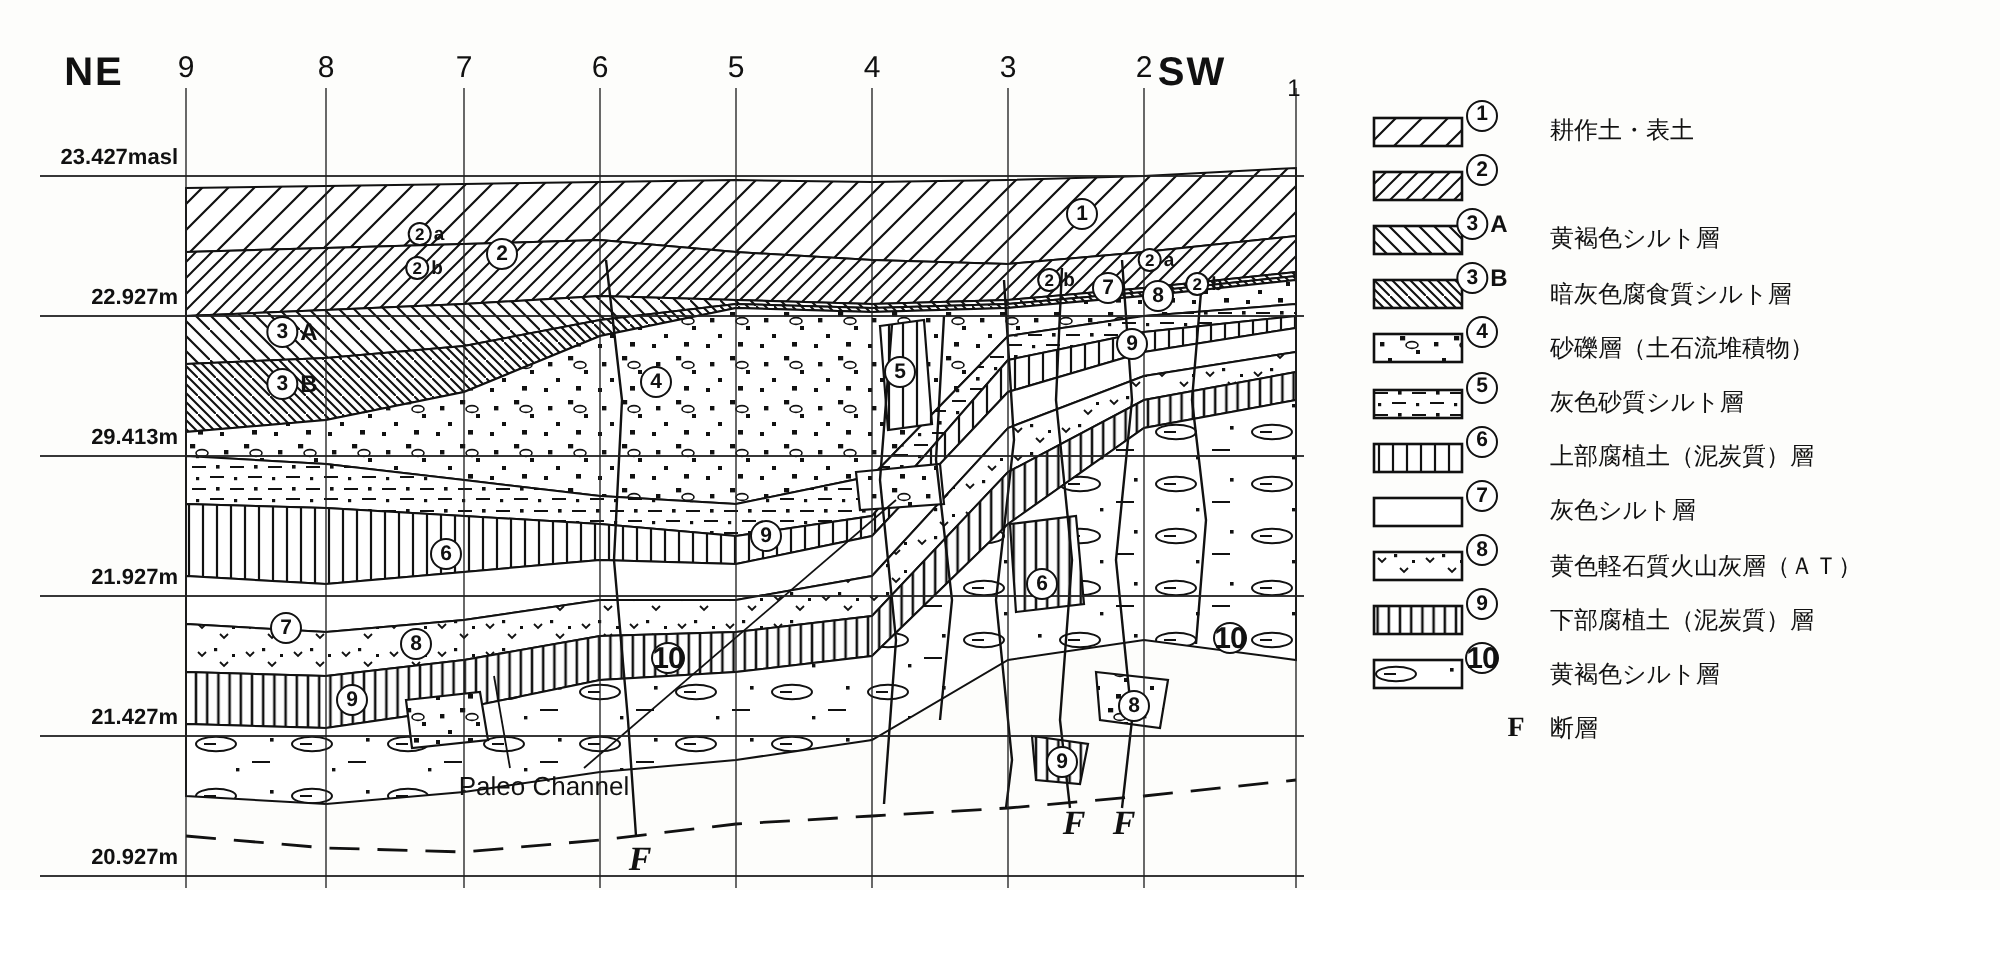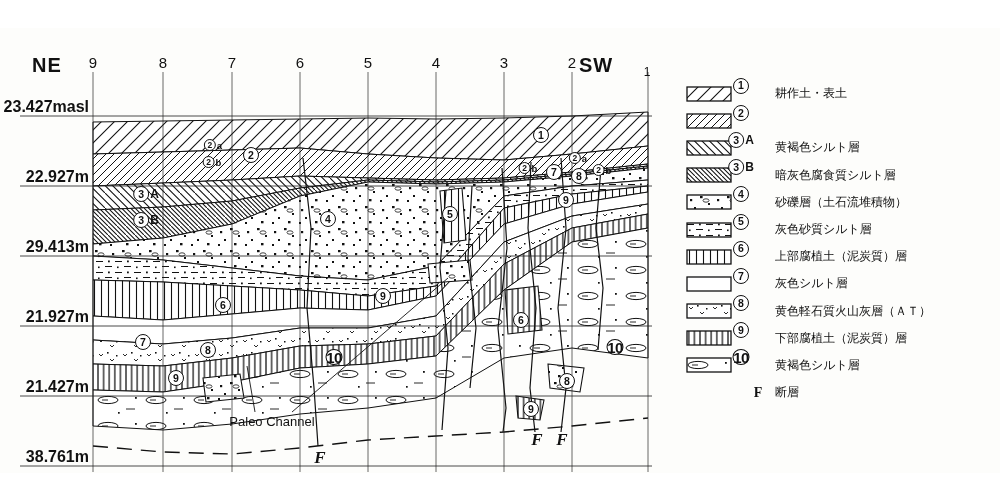--- a/index.html
+++ b/index.html
@@ -4,7 +4,7 @@
 <style>
   html,body{margin:0;padding:0;background:#fff;}
   #page{position:relative;width:1000px;height:445px;background:#fdfdfb;overflow:hidden;
-        font-family:"Liberation Sans","DejaVu Sans",sans-serif;color:#111;margin-top:28px;}
+        font-family:"Liberation Sans","DejaVu Sans",sans-serif;color:#111;}
   #sec-svg{position:absolute;left:0;top:0;}
   .abs{position:absolute;transform:translate(-50%,-50%);white-space:nowrap;}
   .corner{font-size:20px;font-weight:600;letter-spacing:1px;}

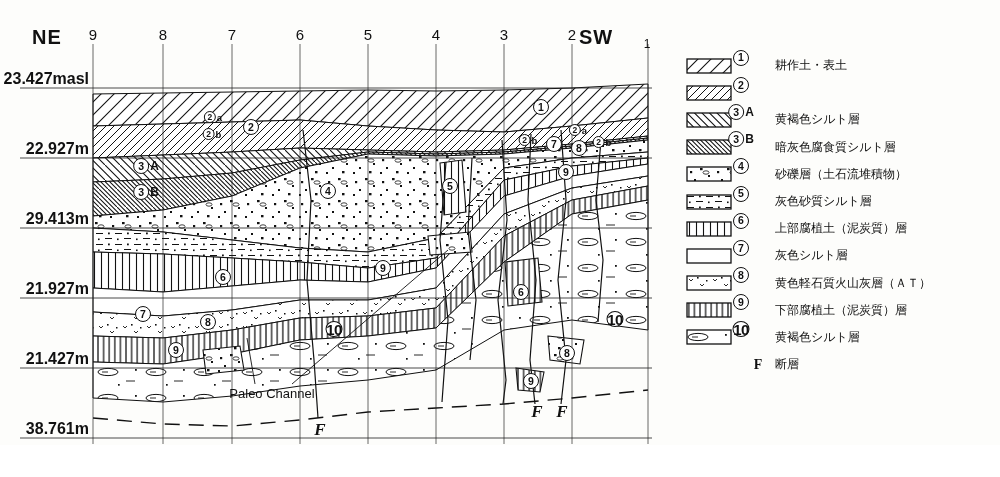--- a/index.html
+++ b/index.html
@@ -10,7 +10,7 @@
   .corner{font-size:20px;font-weight:600;letter-spacing:1px;}
   .station{font-size:15px;font-weight:500;}
   .station.sub{font-size:12px;}
-  .elev{position:absolute;transform:translate(-100%,-50%);font-size:16px;font-weight:600;white-space:nowrap;}
+  .elev{position:absolute;transform:translate(-100%,-50%);font-size:11px;font-weight:600;white-space:nowrap;}
   .seclbl{position:absolute;transform:translate(-50%,-50%);display:flex;align-items:center;gap:1px;}
   .circ{display:inline-flex;align-items:center;justify-content:center;box-sizing:border-box;
         width:16px;height:16px;border:1.3px solid #111;border-radius:50%;

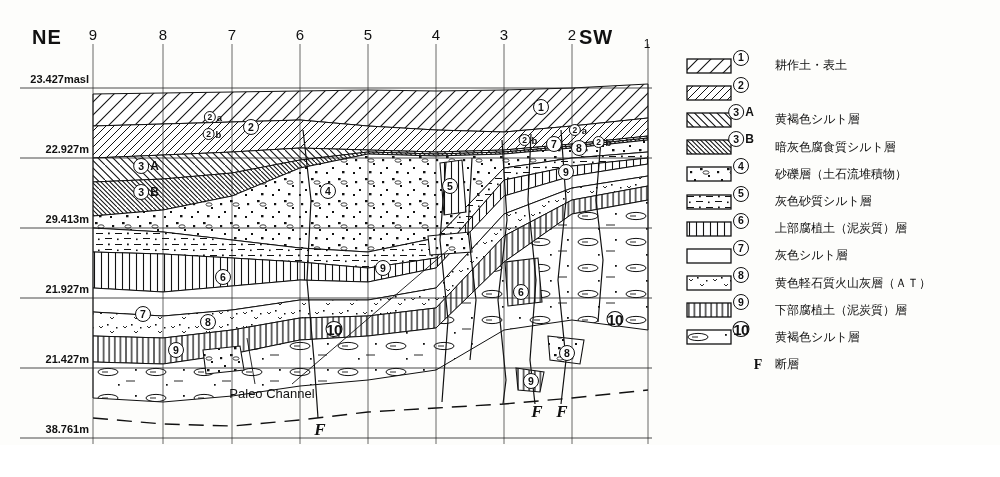--- a/index.html
+++ b/index.html
@@ -169,7 +169,7 @@
       <span class="elev" style="left: 89px; top: 219px;">29.413m</span>
       <span class="elev" style="left: 89px; top: 289px;">21.927m</span>
       <span class="elev" style="left: 89px; top: 359px;">21.427m</span>
-      <span class="elev" style="left: 89px; top: 429px;">38.761m</span>
+      <span class="elev" style="left: 89px; top: 429px;">20.927m</span>
     </div>
   <div id="seclabels">
       <div class="seclbl" style="left: 541px; top: 107px;">

